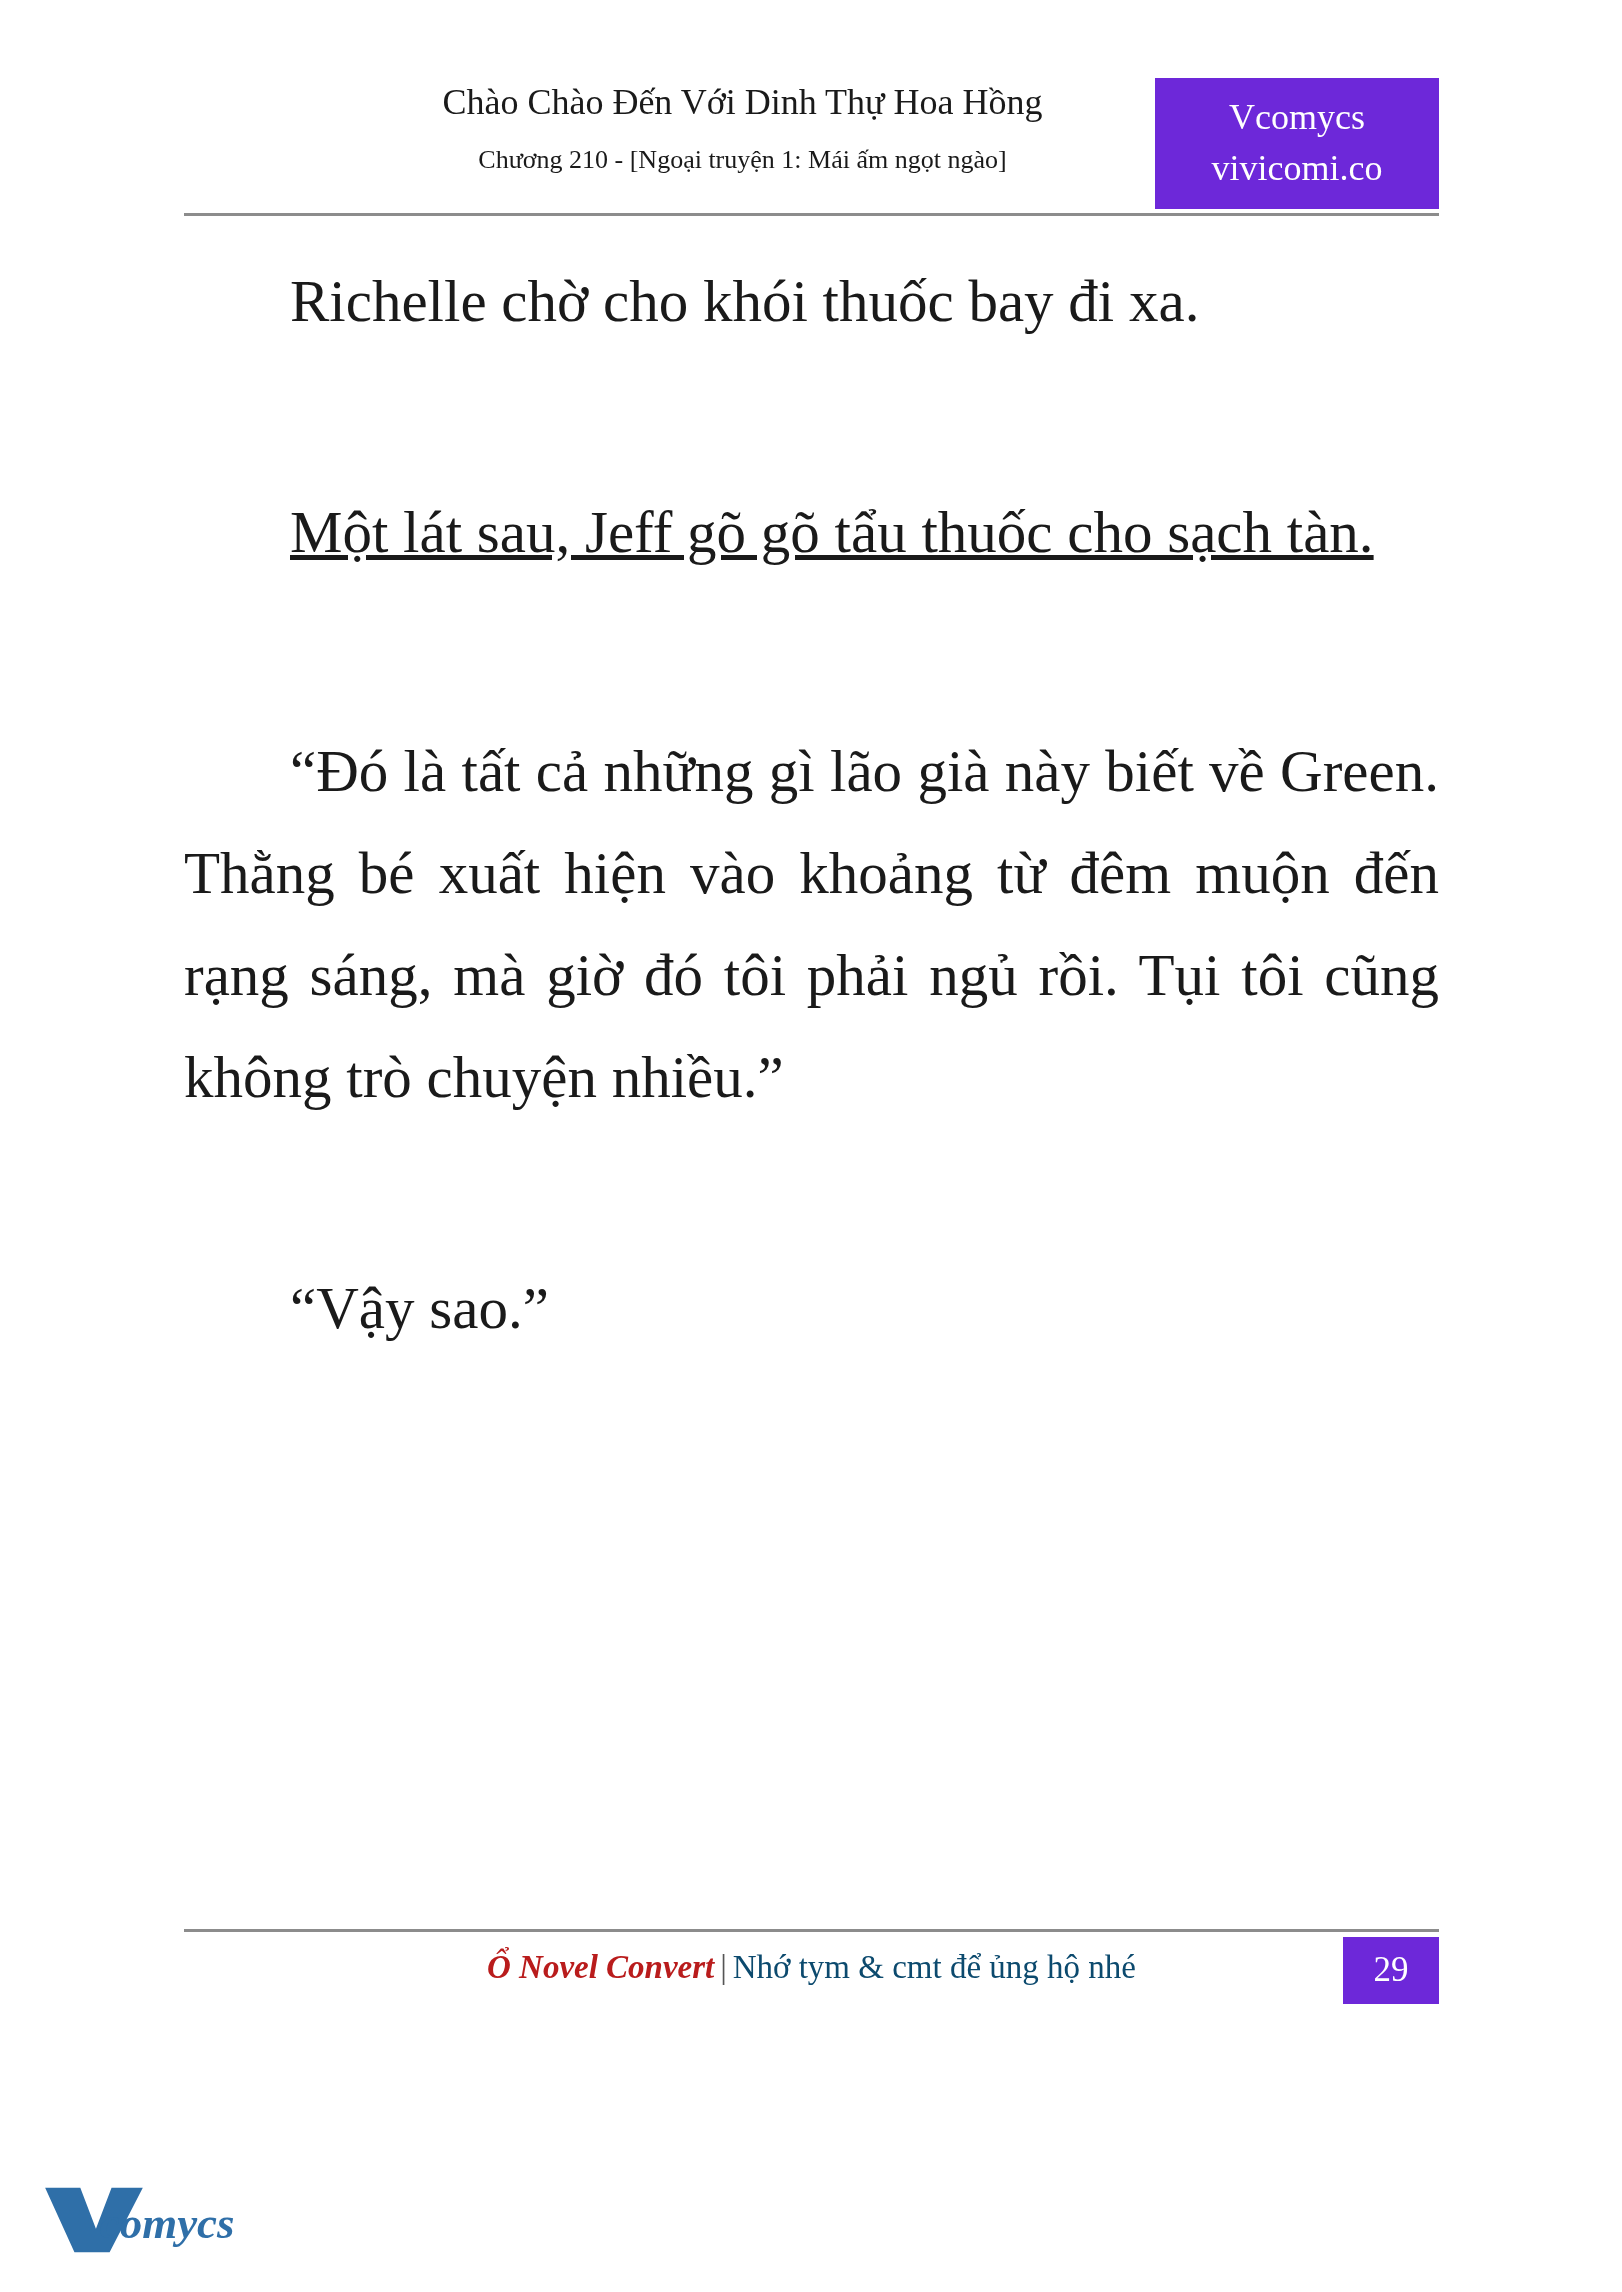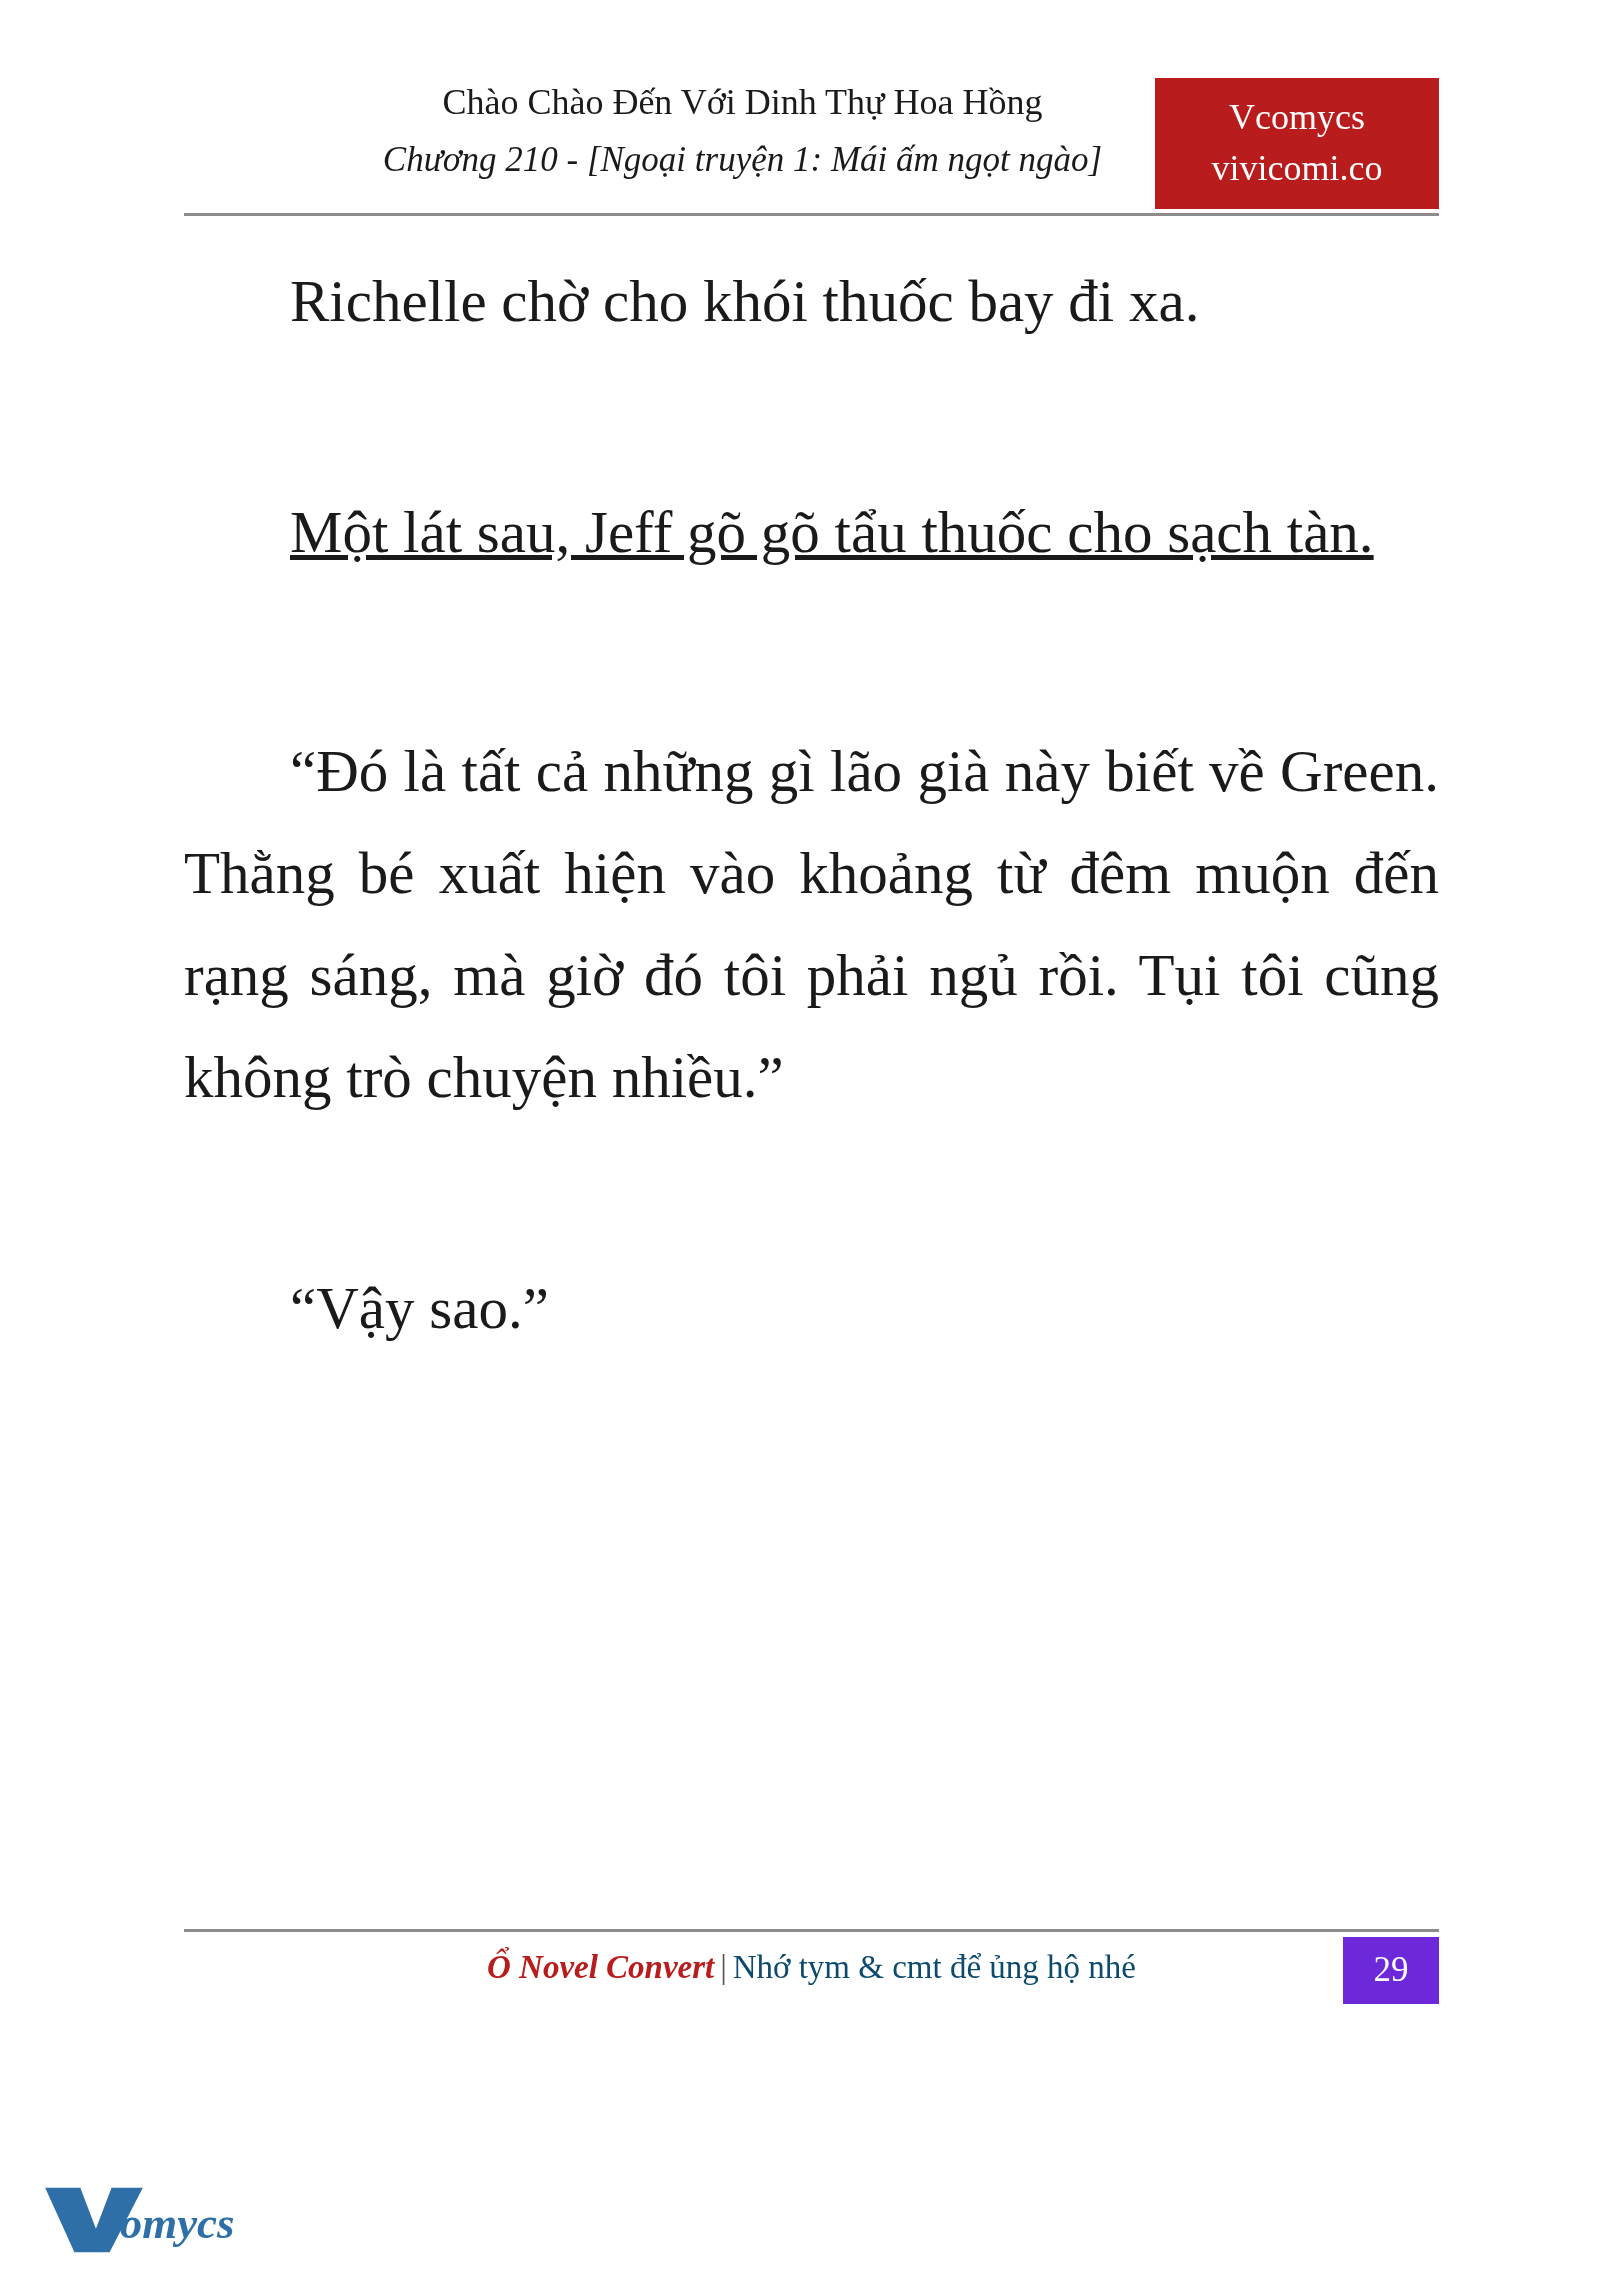--- a/index.html
+++ b/index.html
@@ -65,7 +65,7 @@
     top: 3.9px;
     width: 284px;
     height: 131px;
-    background: #b91c1c;
+    background: #6d28d9;
     color: #ffffff;
     display: flex;
     flex-direction: column;

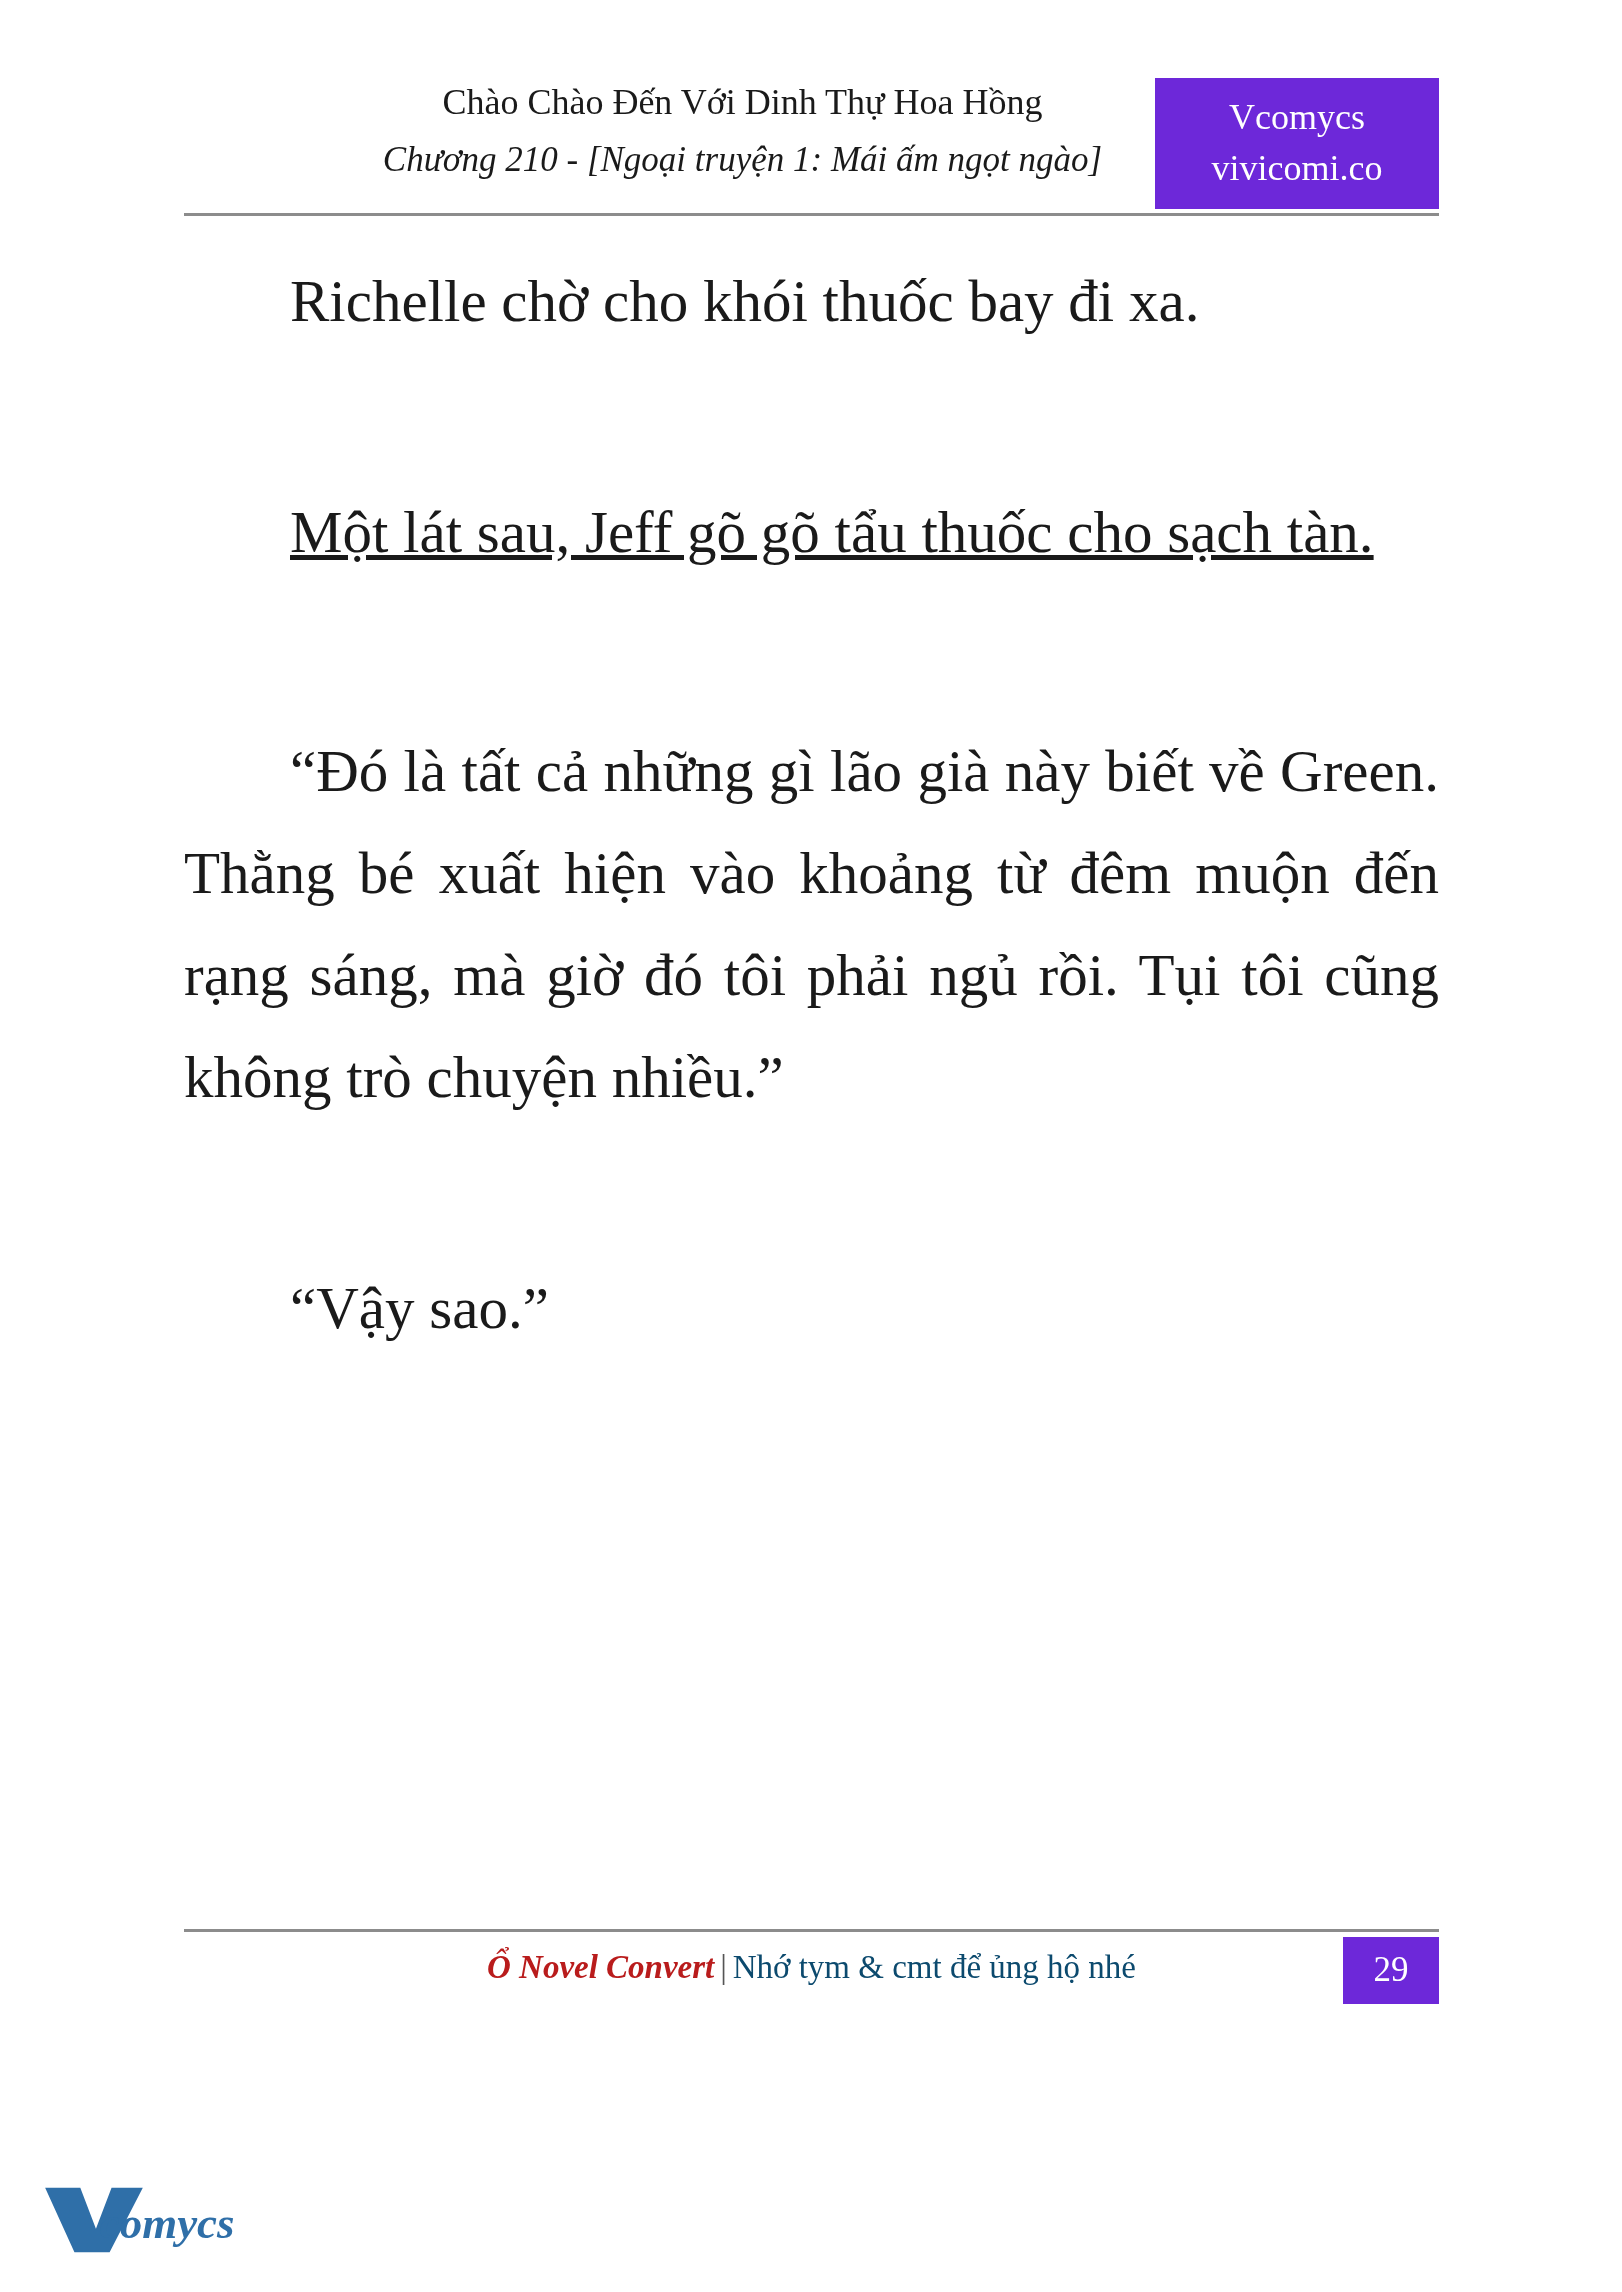--- a/index.html
+++ b/index.html
@@ -54,10 +54,9 @@
     white-space: nowrap;
   }
   .header-line2 {
-    font-size: 35px;
+    font-size: 26px;
     line-height: 57px;
     white-space: nowrap;
-    font-style: italic;
   }
   .brand-box {
     position: absolute;

